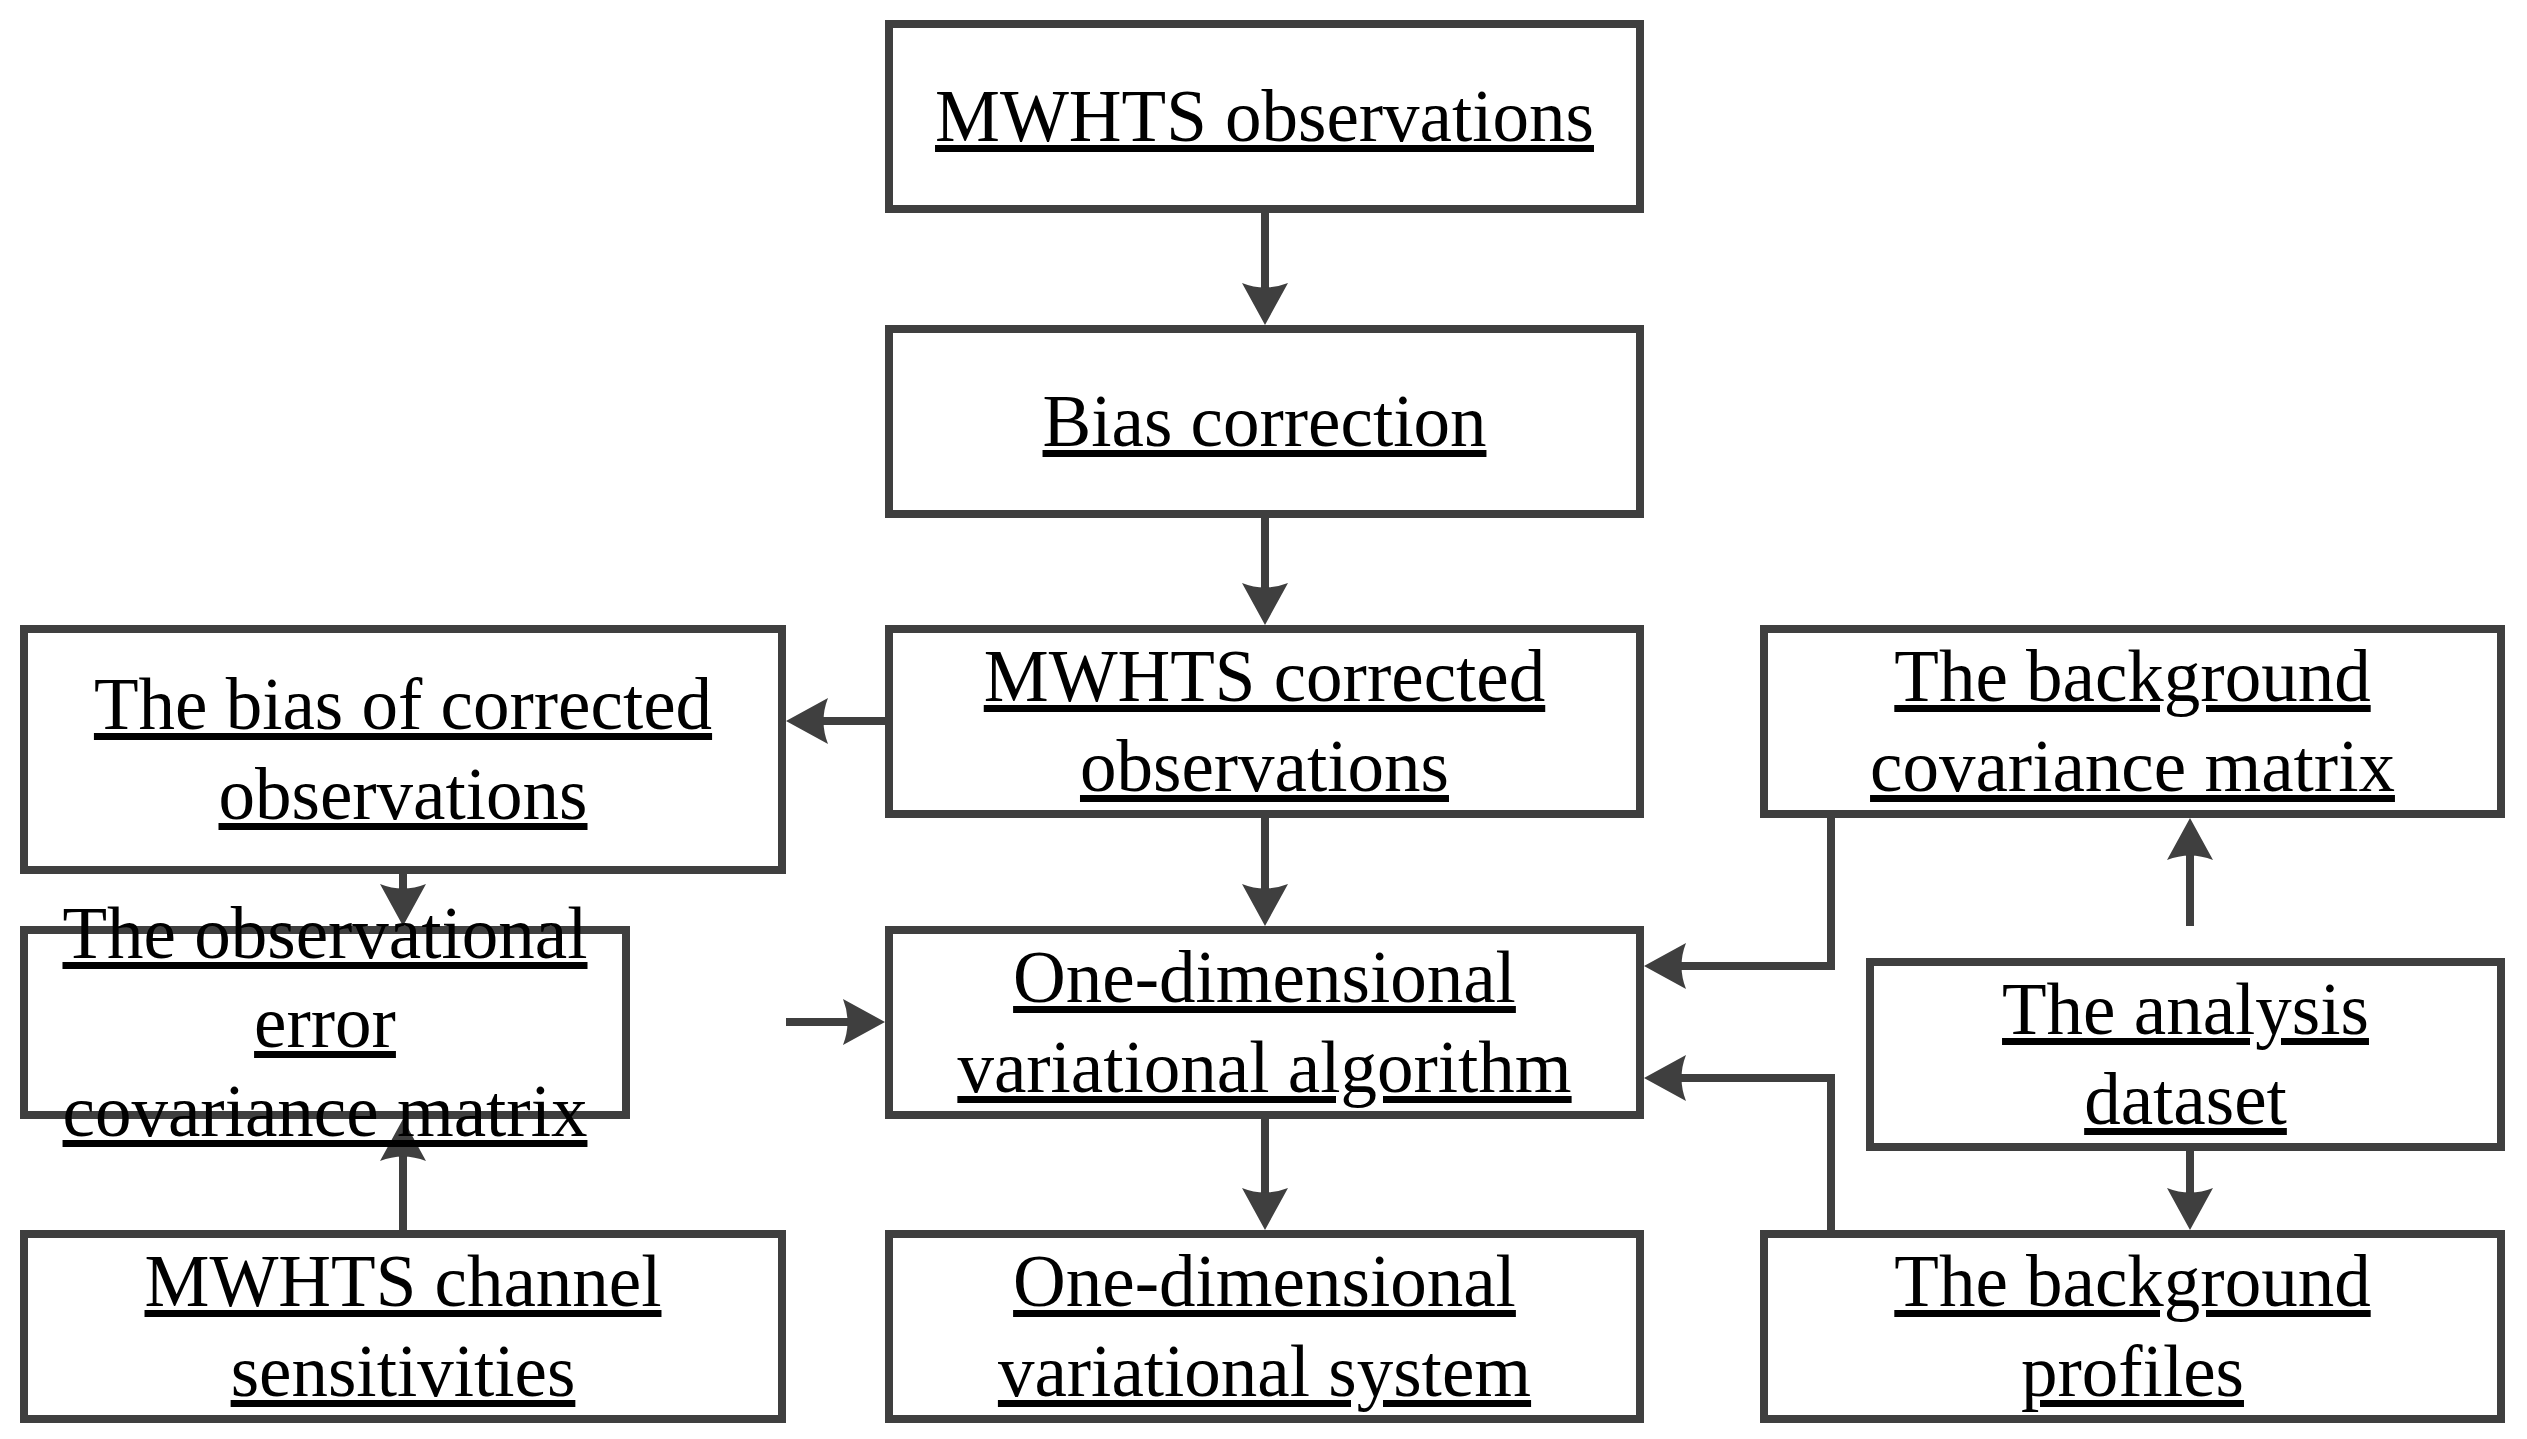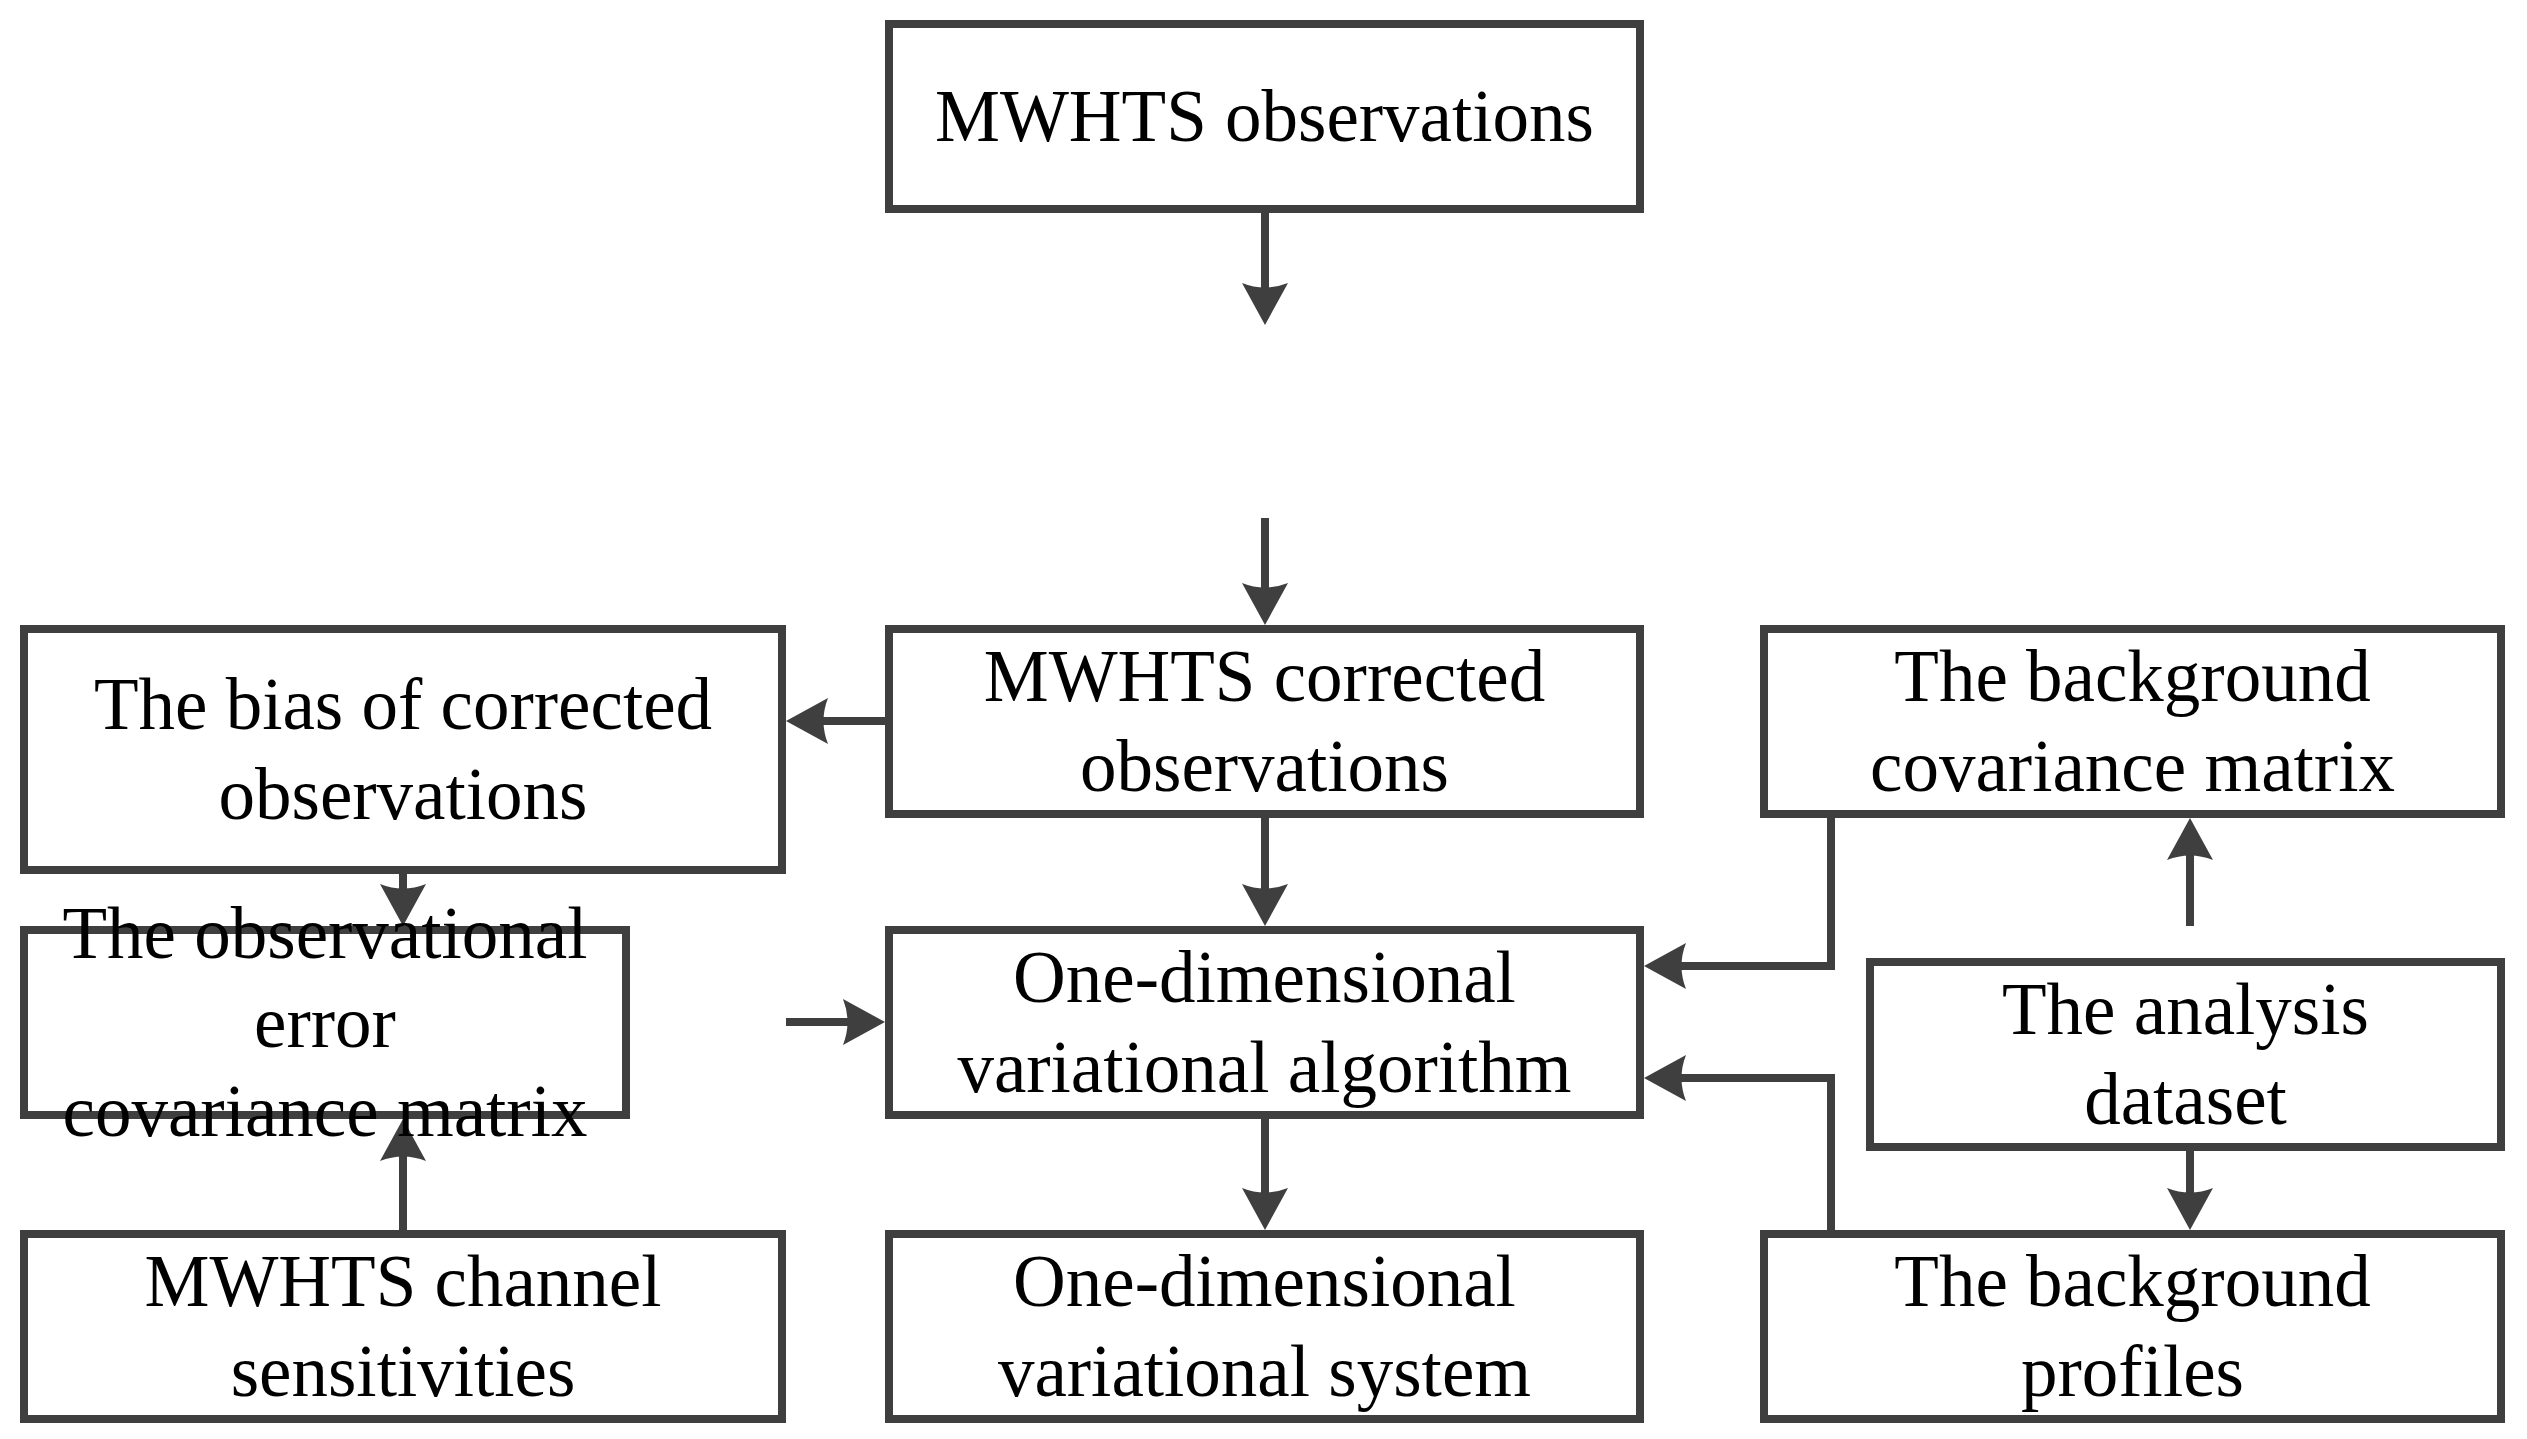--- a/index.html
+++ b/index.html
@@ -30,6 +30,7 @@
     line-height: 1.22;
     white-space: pre-line;
     z-index: 2;
+    text-decoration: underline;
   }
   
   .n-a { left: 885px;  top: 20px;   width: 759px; height: 193px; }

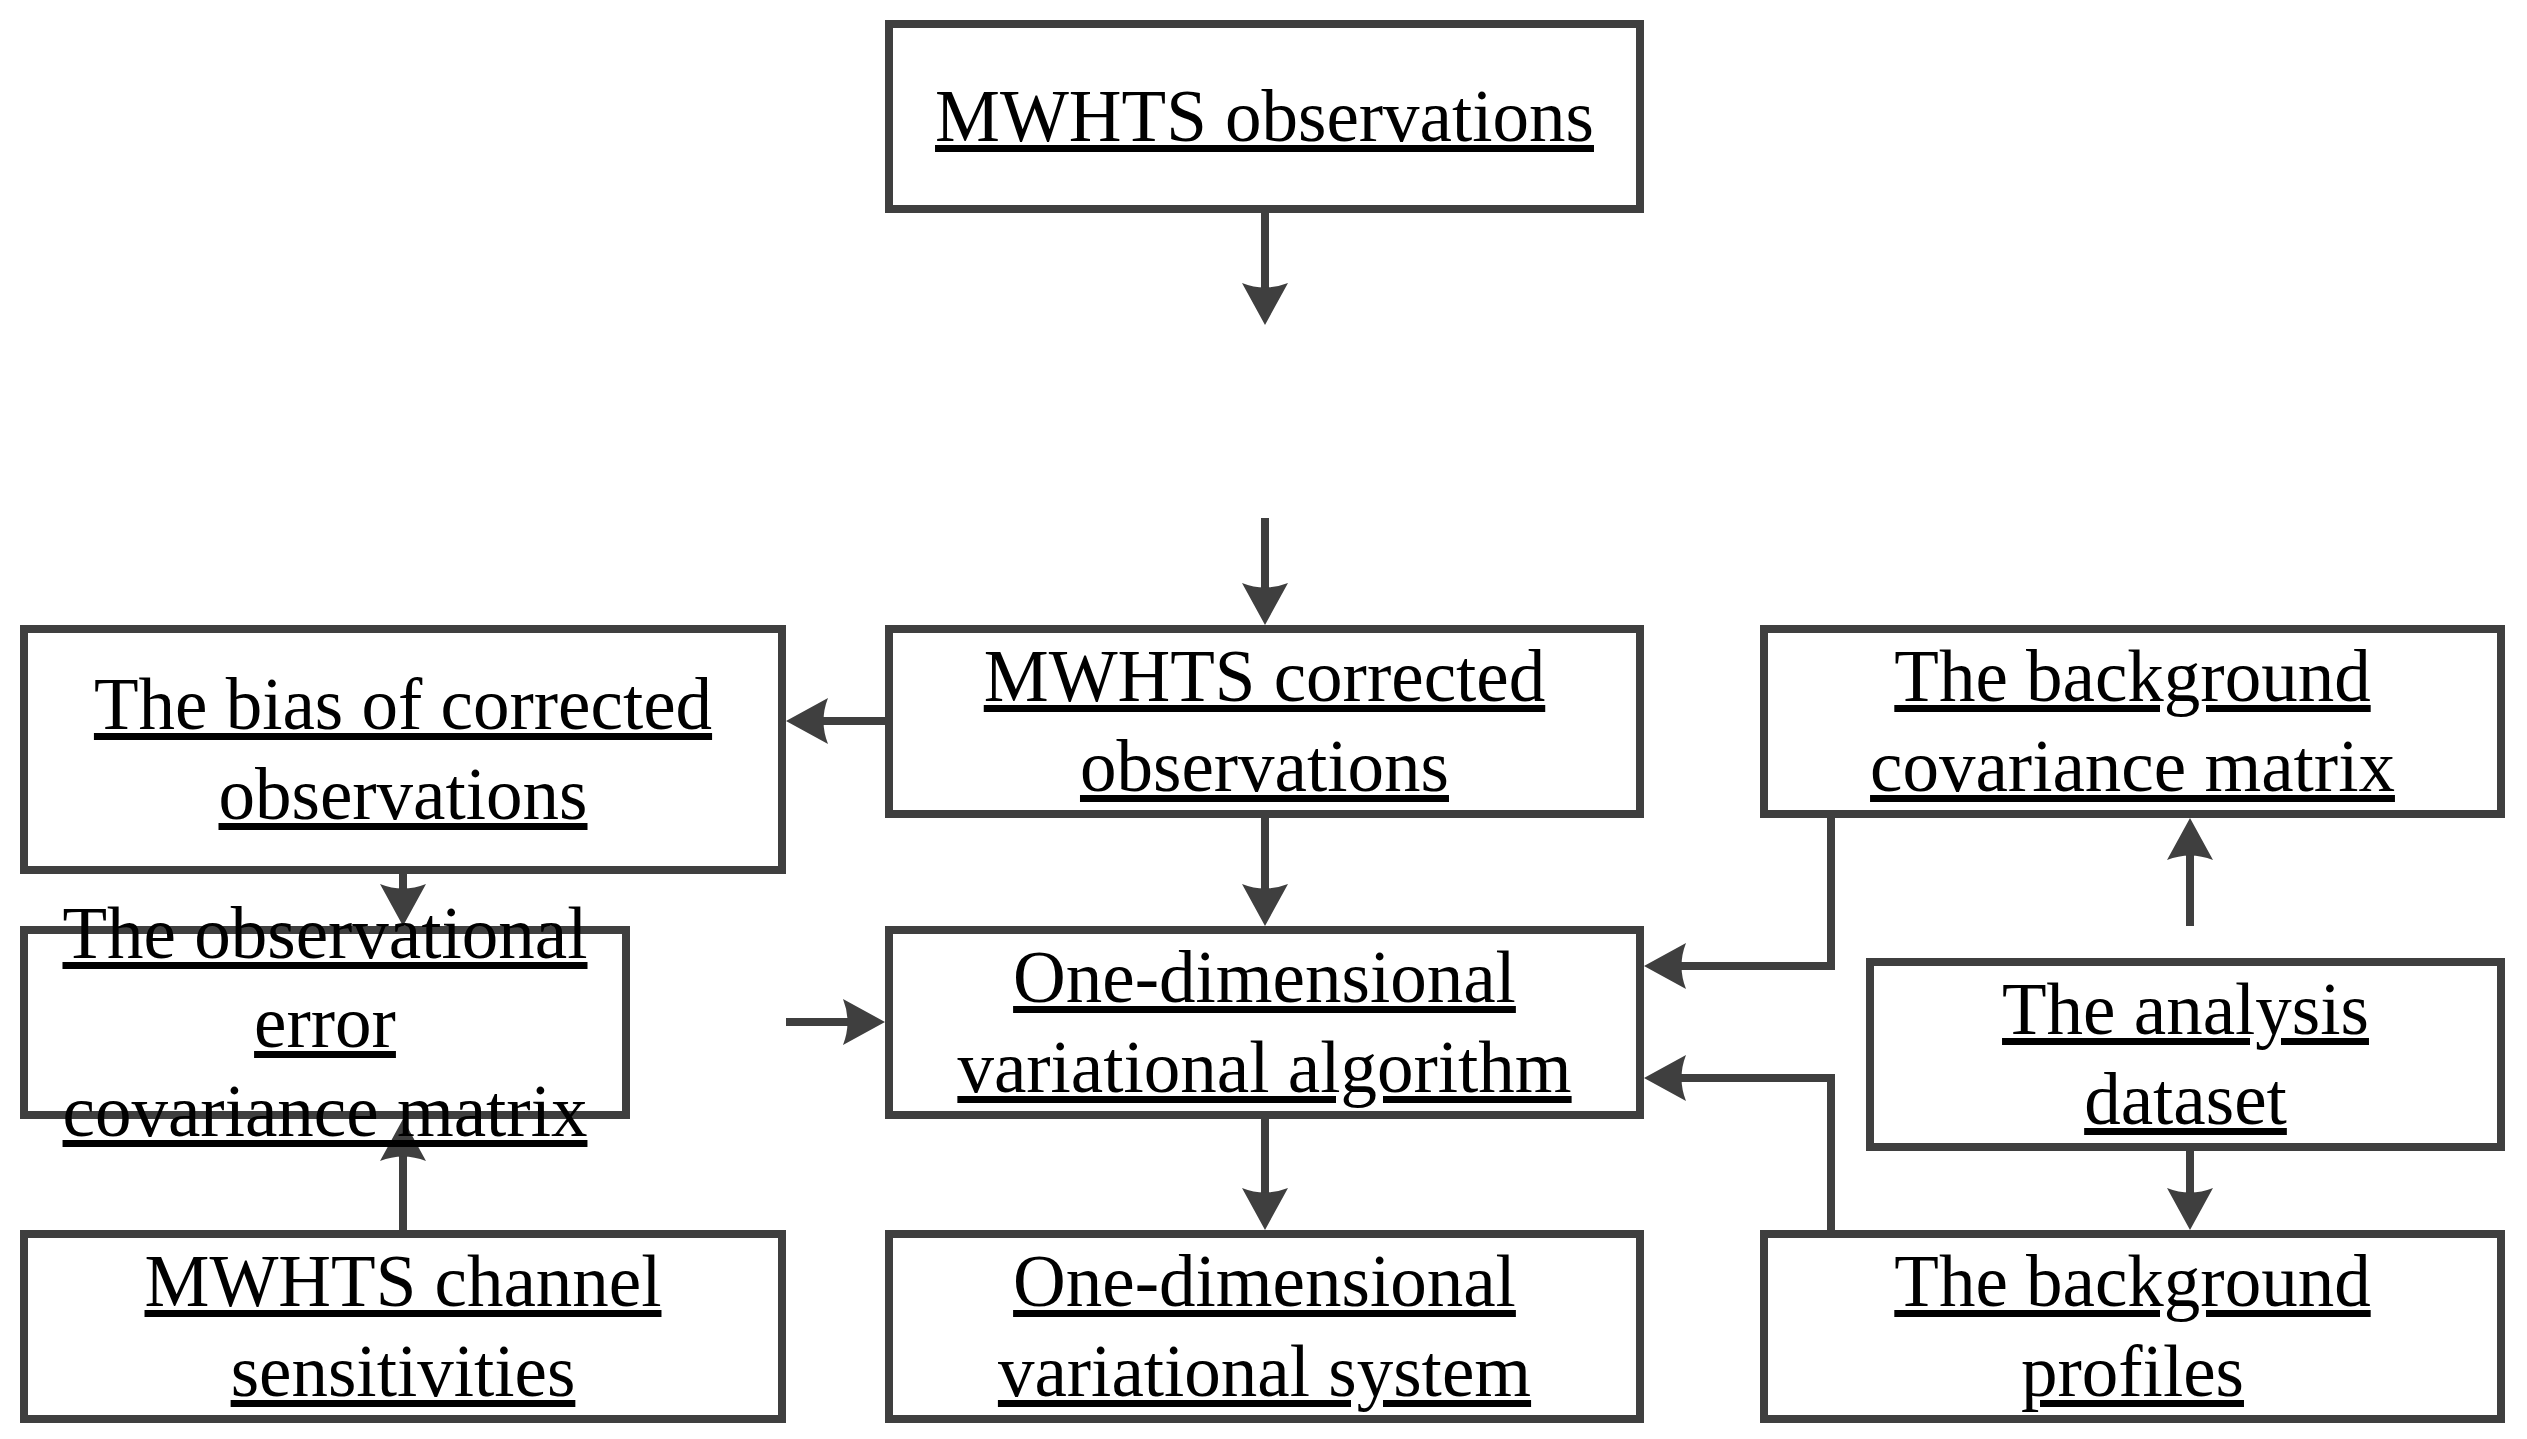--- a/index.html
+++ b/index.html
@@ -108,6 +108,7 @@
   </svg>
 
   <div class="node n-a">MWHTS observations</div>
+  <div class="node n-b">Bias correction</div>
   <div class="node n-c">The bias of corrected
 observations</div>
   <div class="node n-d">MWHTS corrected

